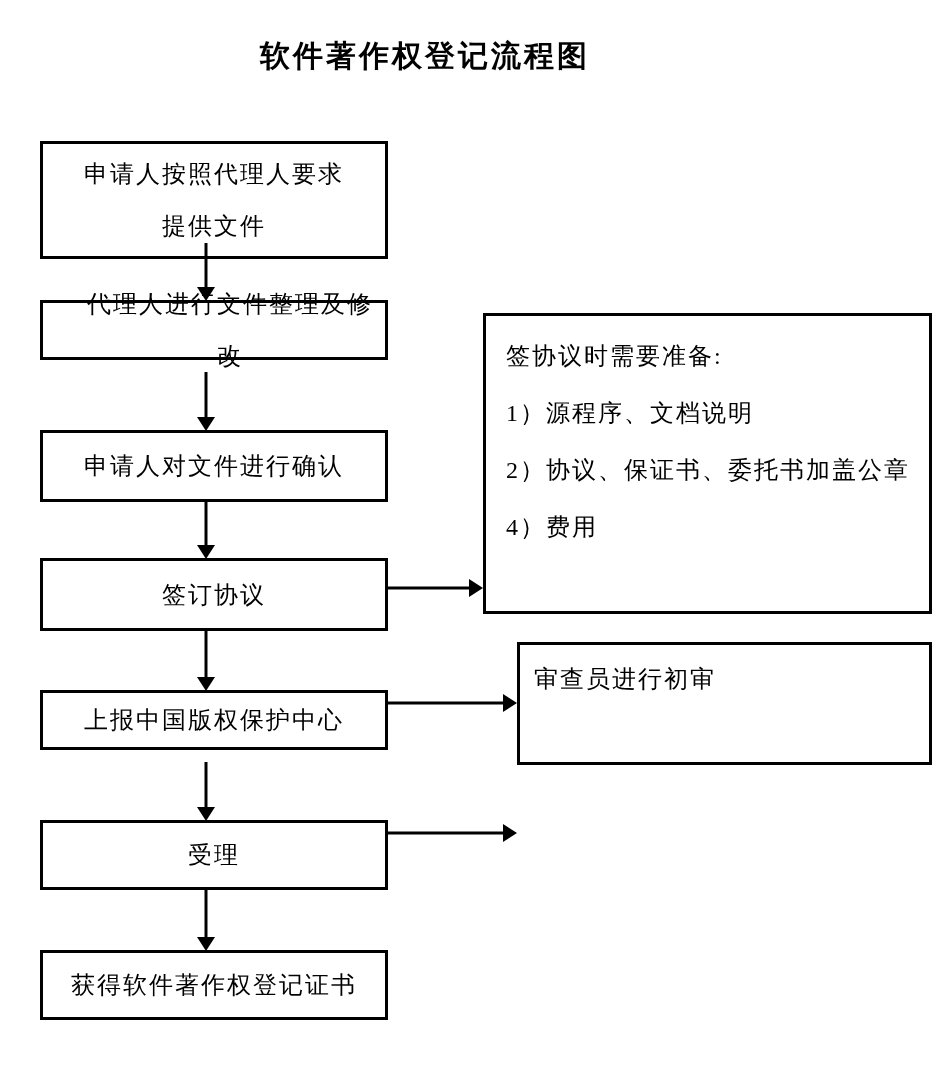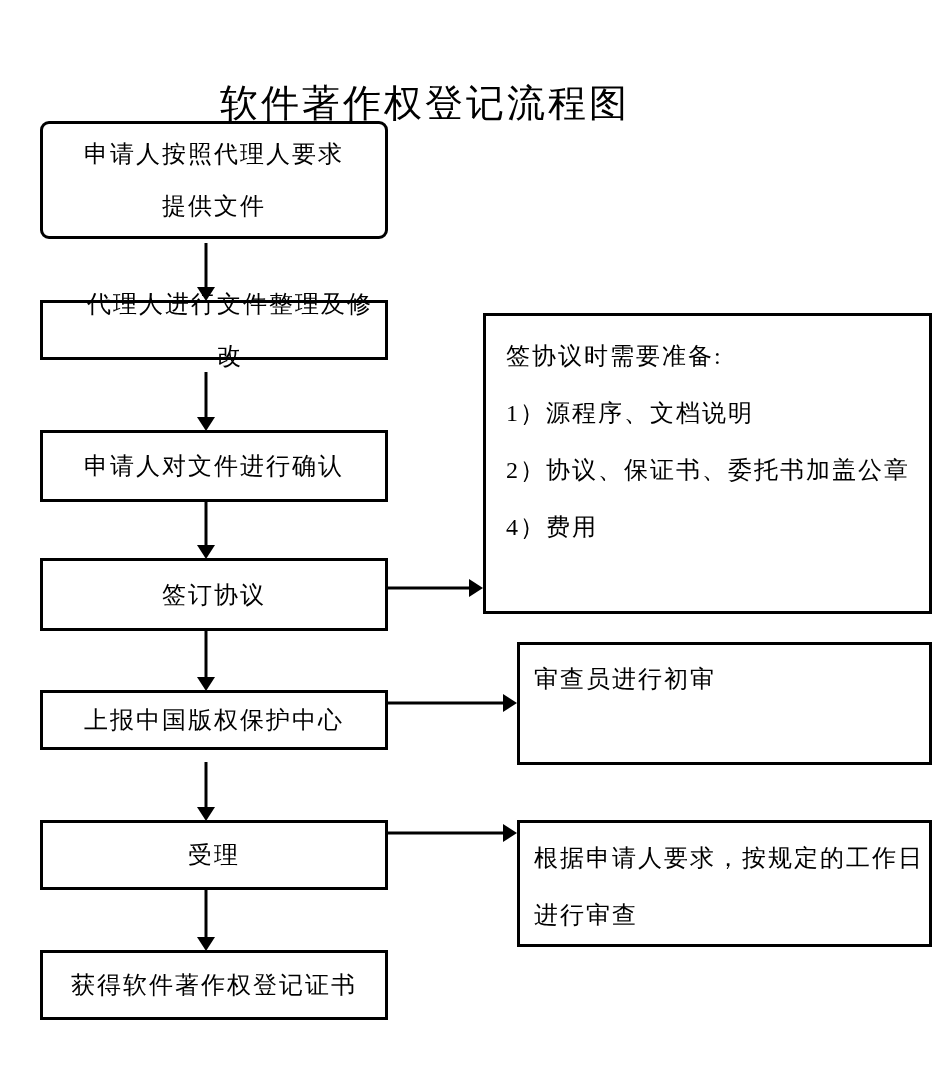--- a/index.html
+++ b/index.html
@@ -23,11 +23,10 @@
     width: 850px;
     text-align: center;
     font-family: "Liberation Sans", sans-serif;
-    font-weight: normal;
-    font-size: 38px;
+    font-weight: bold;
+    font-size: 30px;
     letter-spacing: 3px;
     color: #000000;
-    margin-top: 42px;
   }
   .box {
     position: absolute;

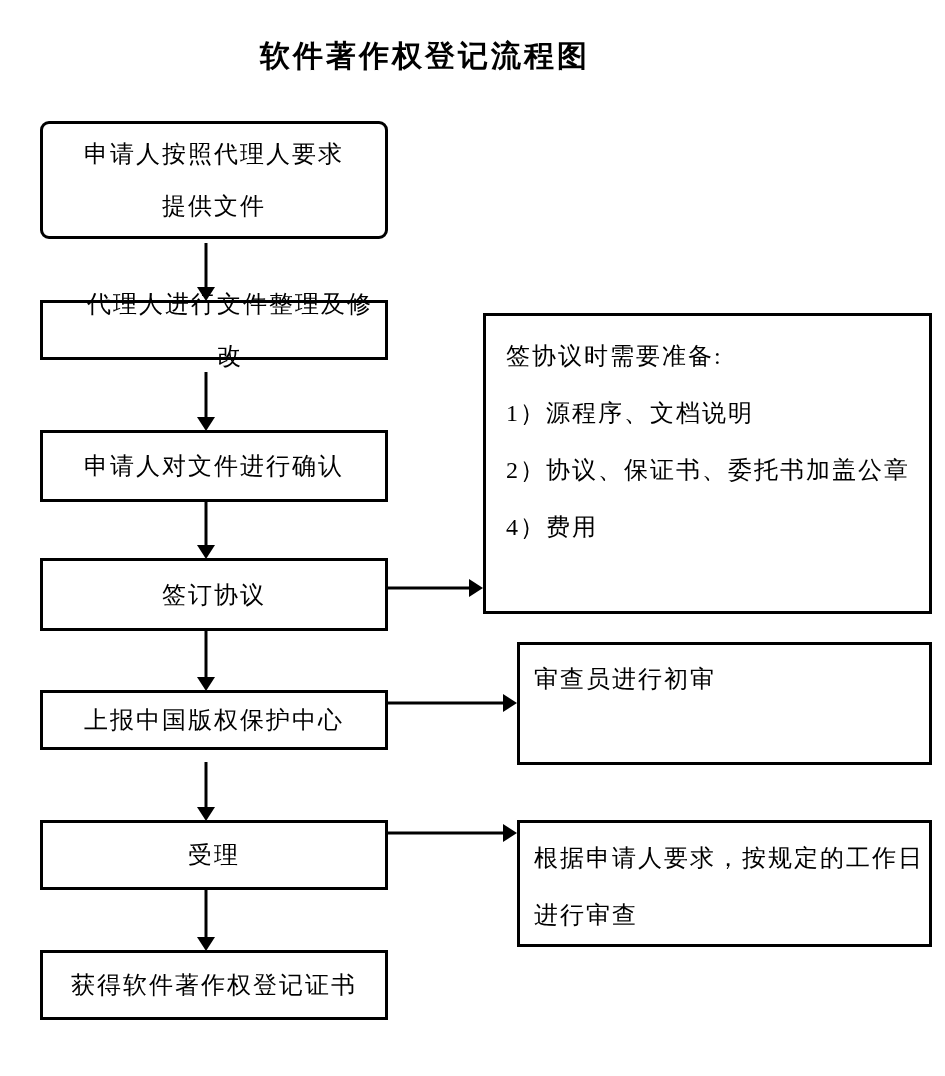--- a/index.html
+++ b/index.html
@@ -47,7 +47,7 @@
     text-align: center;
   }
   .step .line { line-height: 52px; }
-  .step1 { top: 121px; height: 118px; border-radius: 9px; }
+  .step1 { top: 141px; height: 118px; }
   .step2 { top: 300px; height: 60px; padding-left: 32px; }
   .step3 { top: 430px; height: 72px; }
   .step4 { top: 558px; height: 73px; }

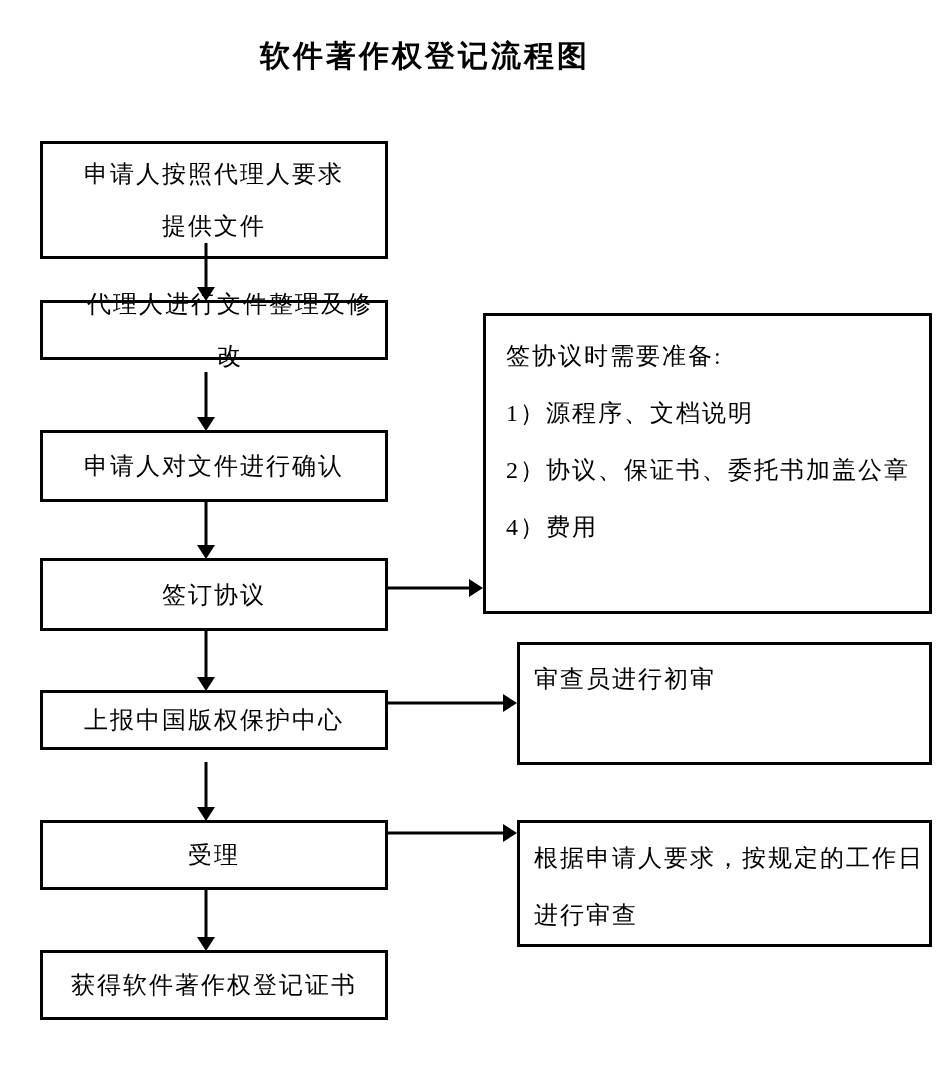--- a/index.html
+++ b/index.html
@@ -127,10 +127,6 @@
     <div class="line">审查员进行初审</div>
   </div>
 
-  <div class="box note3">
-    <div class="line">根据申请人要求，按规定的工作日</div>
-    <div class="line">进行审查</div>
-  </div>
 
   <svg class="connectors" width="945" height="1076" viewBox="0 0 945 1076">
 

